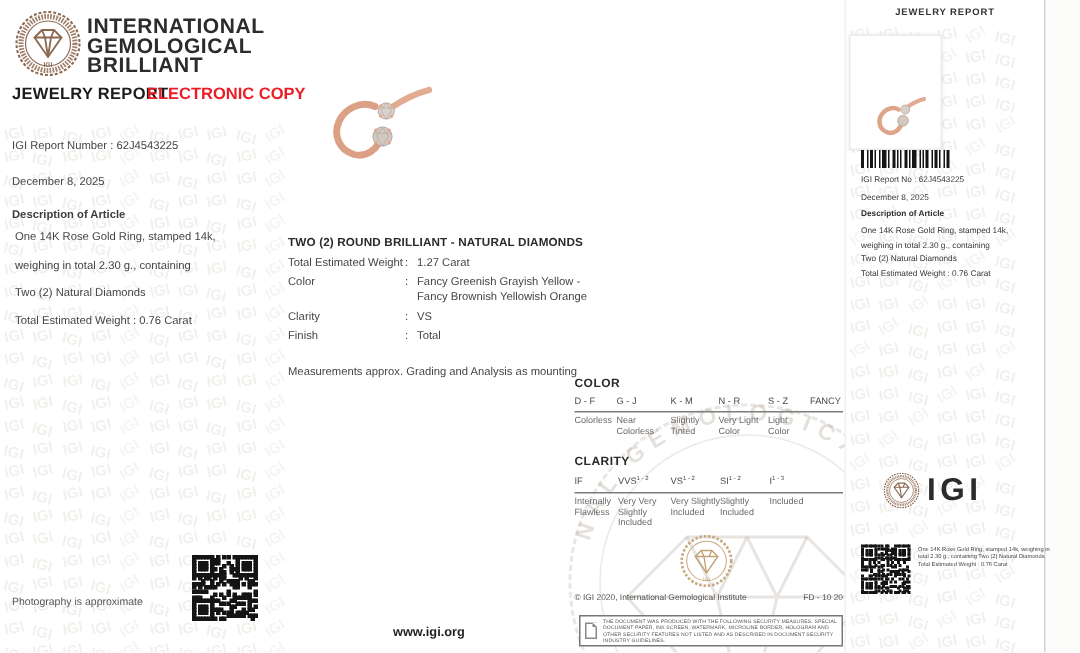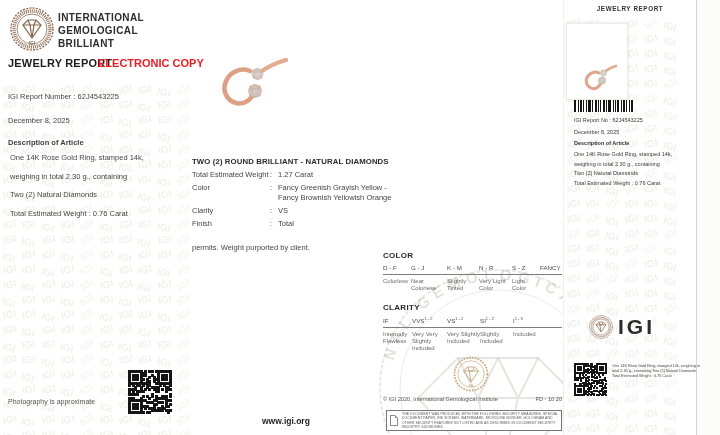--- a/index.html
+++ b/index.html
@@ -20,7 +20,7 @@
 
   
   #logo-seal { left:10px; top:7px; }
-  #org-name { left:58px; top:11px; font-size:10px; font-weight:700; letter-spacing:0.4px;
+  #org-name { left:58px; top:11px; font-size:14px; font-weight:700; letter-spacing:0.4px;
         line-height:13px; color:#2c2c2c; }
   #report-type-title { left:8px; top:57px; font-size:11px; font-weight:700;
         letter-spacing:0.2px; color:#1c1c1c; }

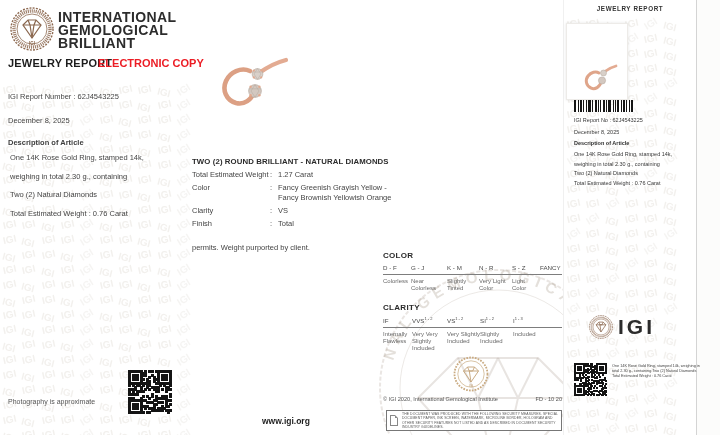--- a/index.html
+++ b/index.html
@@ -833,6 +833,7 @@
   </div>
 </div>
 <div id="spec-note" class="c">
+  <div>Measurements approx. Grading and Analysis as mounting</div>
   <div>permits. Weight purported by client.</div>
 </div>
 

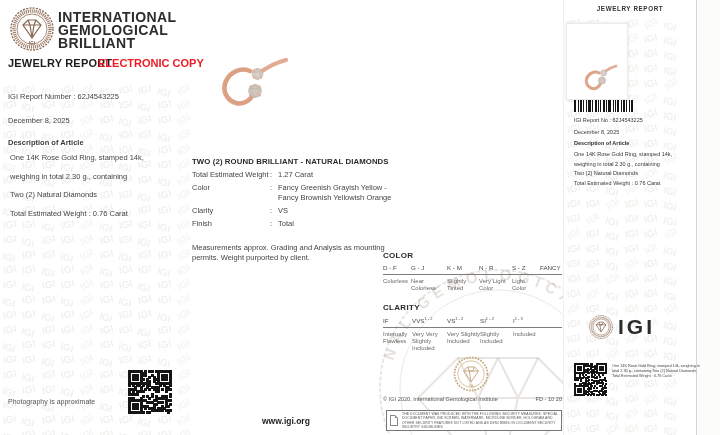--- a/index.html
+++ b/index.html
@@ -834,7 +834,6 @@
 </div>
 <div id="spec-note" class="c">
   <div>Measurements approx. Grading and Analysis as mounting</div>
-  <div>permits. Weight purported by client.</div>
 </div>
 
 <div id="grading" class="c">

